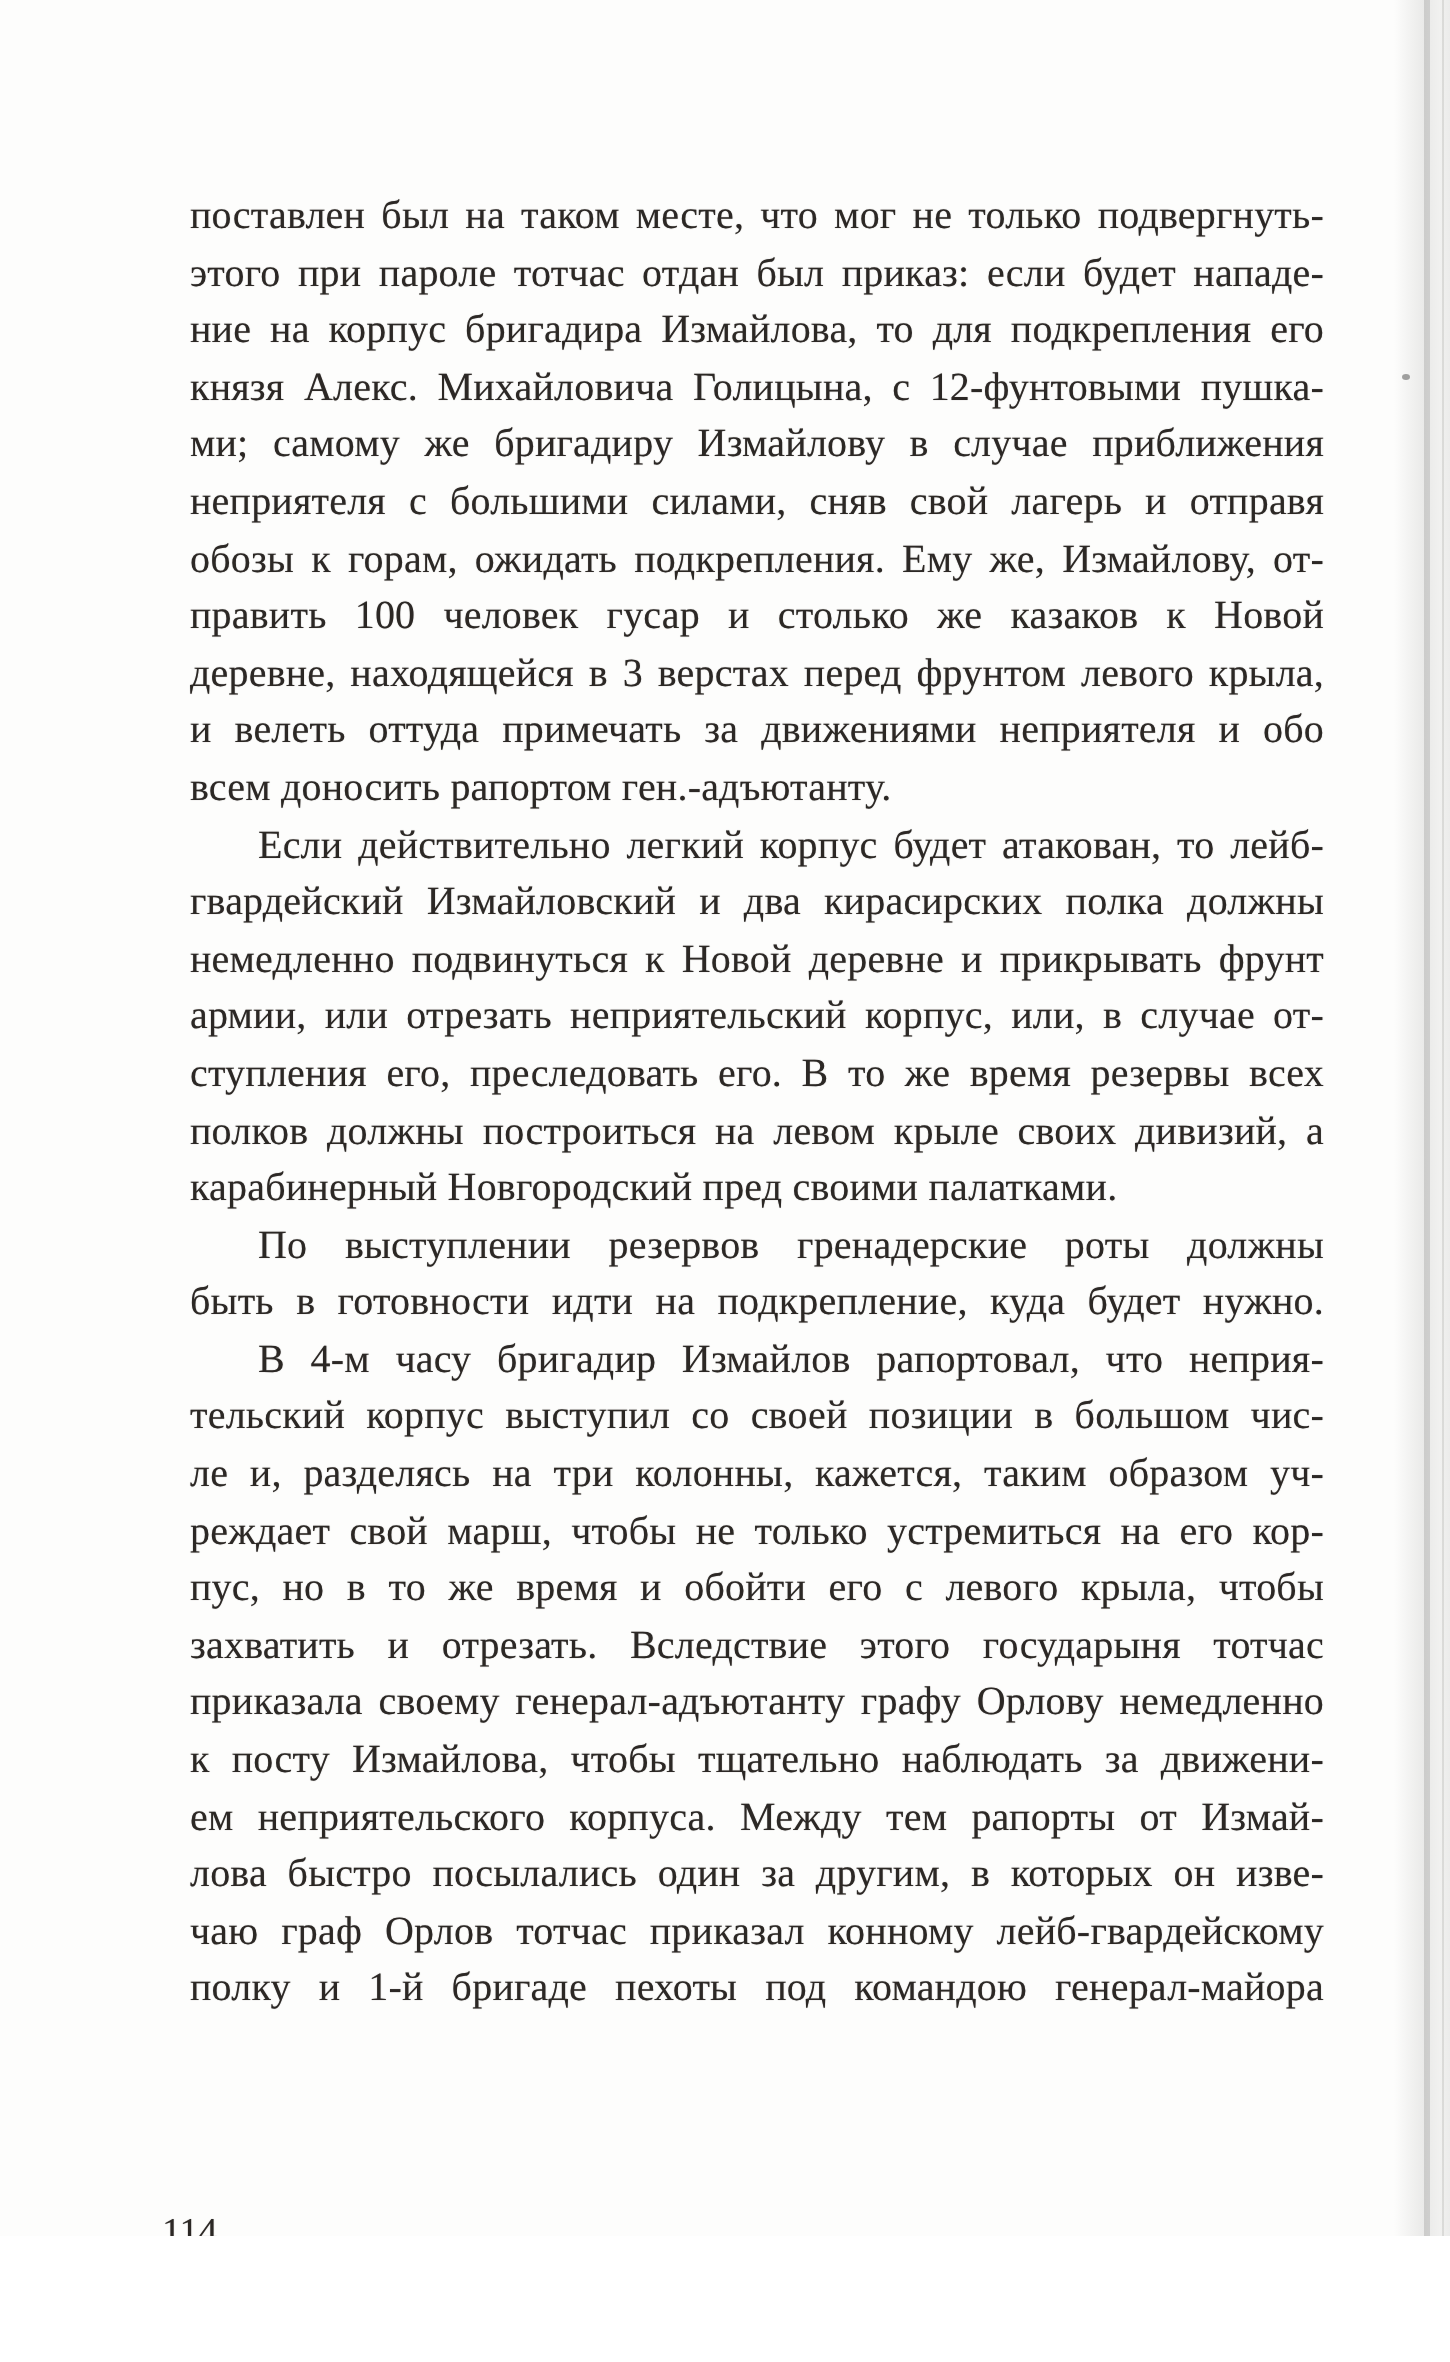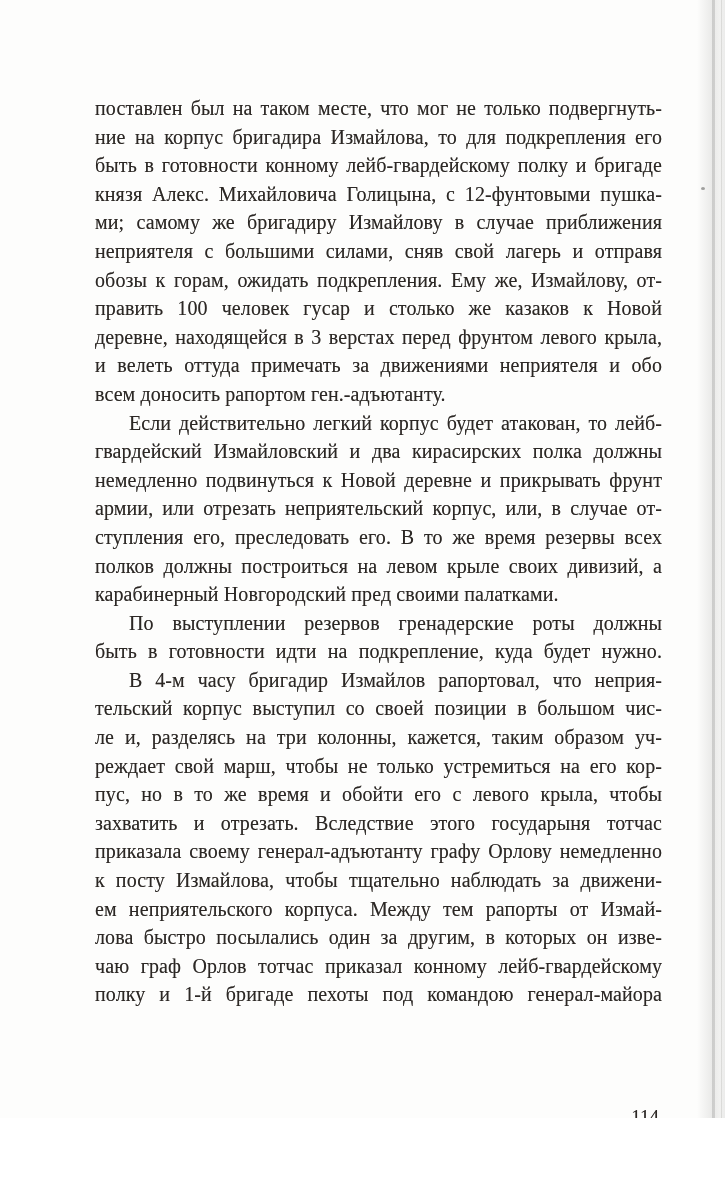--- a/index.html
+++ b/index.html
@@ -98,6 +98,7 @@
   <div class="text-block">
       <div class="para">
         <div class="line">поставлен был на таком месте, что мог не только подвергнуть-</div>
+        <div class="line">этого при пароле тотчас отдан был приказ: если будет нападе-</div>
         <div class="line">ние на корпус бригадира Измайлова, то для подкрепления его</div>
         <div class="line">быть в готовности конному лейб-гвардейскому полку и бригаде</div>
         <div class="line">князя Алекс. Михайловича Голицына, с 12-фунтовыми пушка-</div>

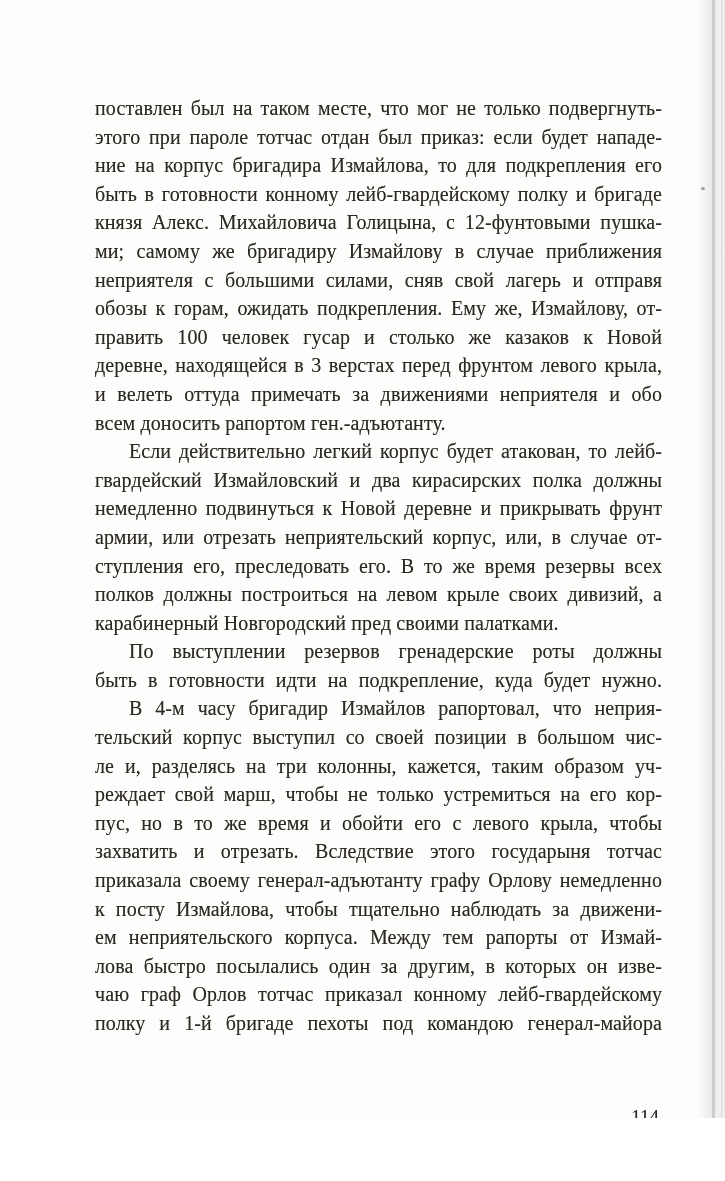--- a/index.html
+++ b/index.html
@@ -100,7 +100,6 @@
         <div class="line">поставлен был на таком месте, что мог не только подвергнуть-</div>
         <div class="line">этого при пароле тотчас отдан был приказ: если будет нападе-</div>
         <div class="line">ние на корпус бригадира Измайлова, то для подкрепления его</div>
-        <div class="line">быть в готовности конному лейб-гвардейскому полку и бригаде</div>
         <div class="line">князя Алекс. Михайловича Голицына, с 12-фунтовыми пушка-</div>
         <div class="line">ми; самому же бригадиру Измайлову в случае приближения</div>
         <div class="line">неприятеля с большими силами, сняв свой лагерь и отправя</div>

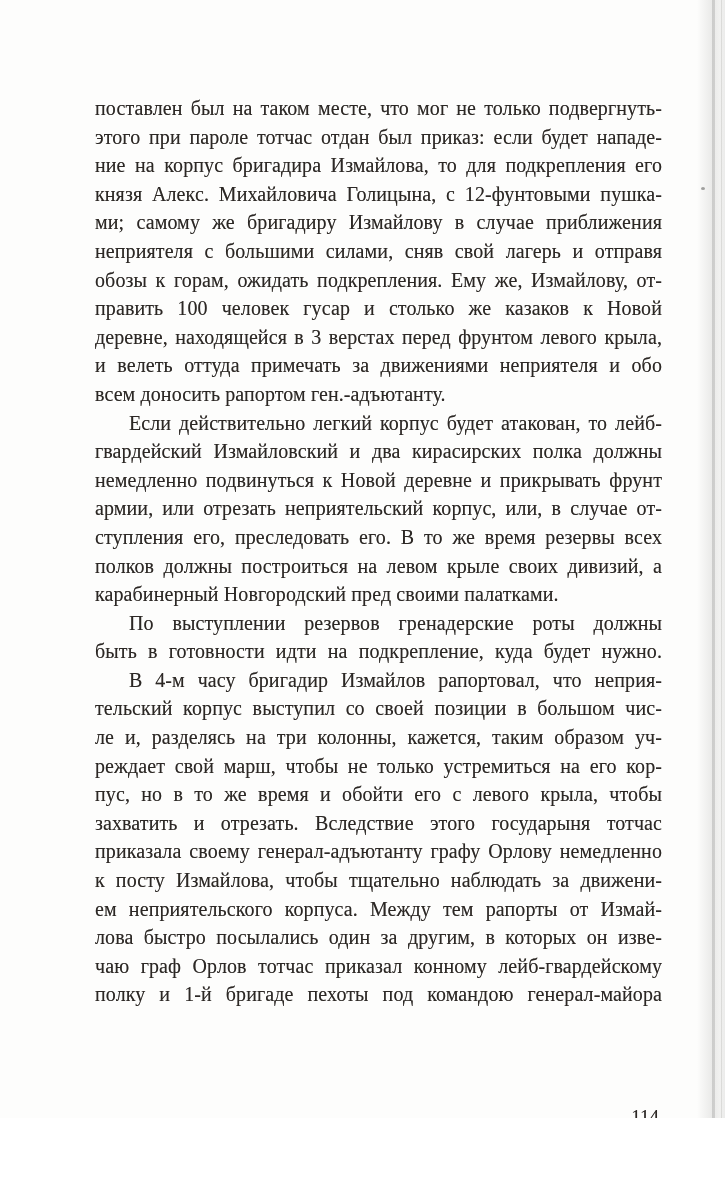--- a/index.html
+++ b/index.html
@@ -41,10 +41,10 @@
   }
   .page-number {
     position: absolute;
-    left: 92px;
+    left: 81px;
     top: 1106px;
     width: 567px;
-    text-align: right;
+    text-align: left;
     font-size: 19px;
     color: var(--ink);
     text-shadow: 0 0 0.5px rgba(44, 40, 37, 0.45);

